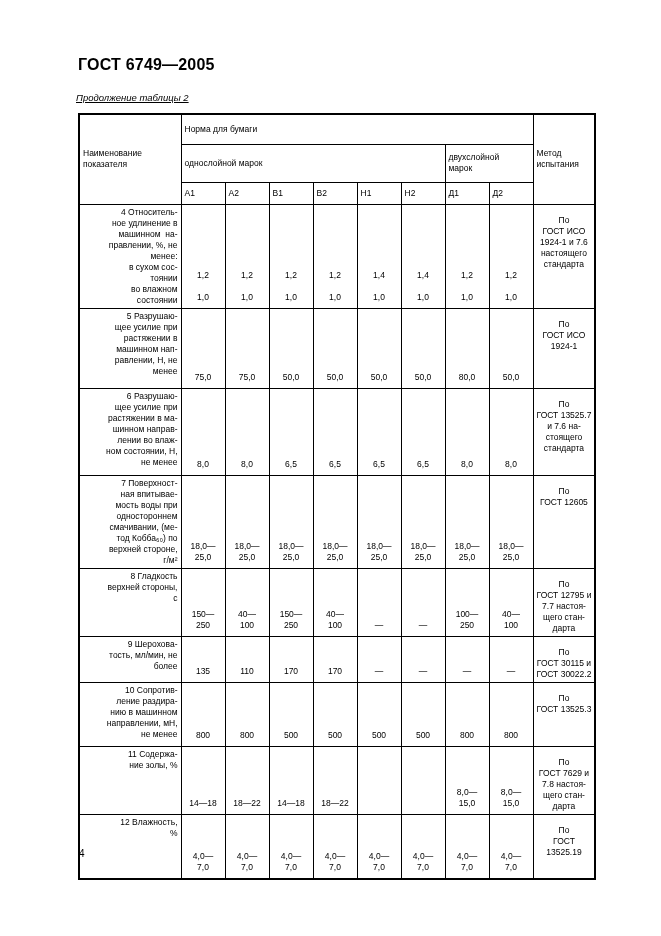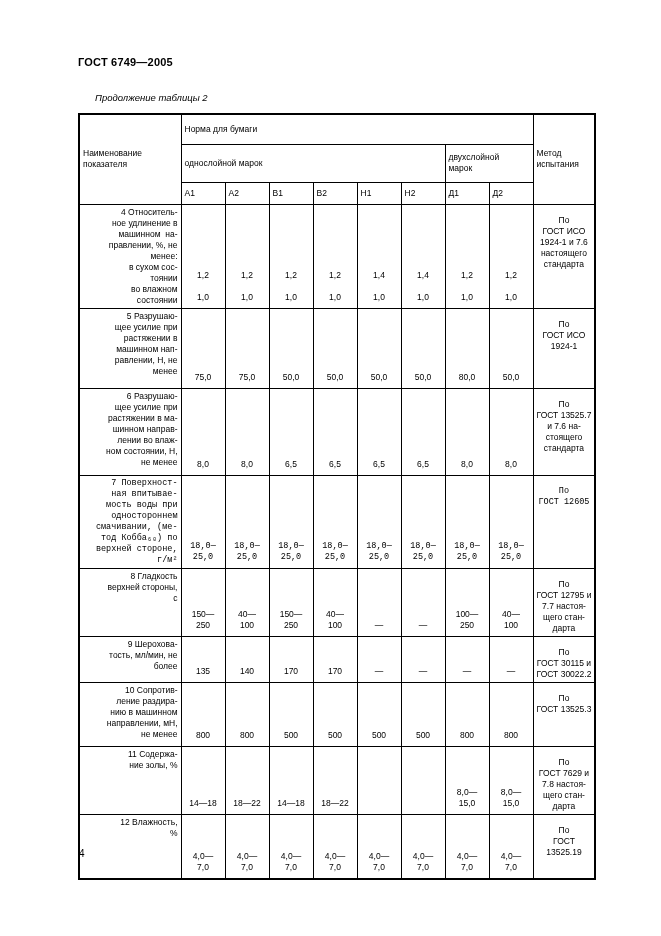--- a/index.html
+++ b/index.html
@@ -19,7 +19,7 @@
     position: absolute;
     left: 78px;
     top: 56px;
-    font-size: 11px;
+    font-size: 16px;
     font-weight: bold;
     letter-spacing: 0.2px;
   }

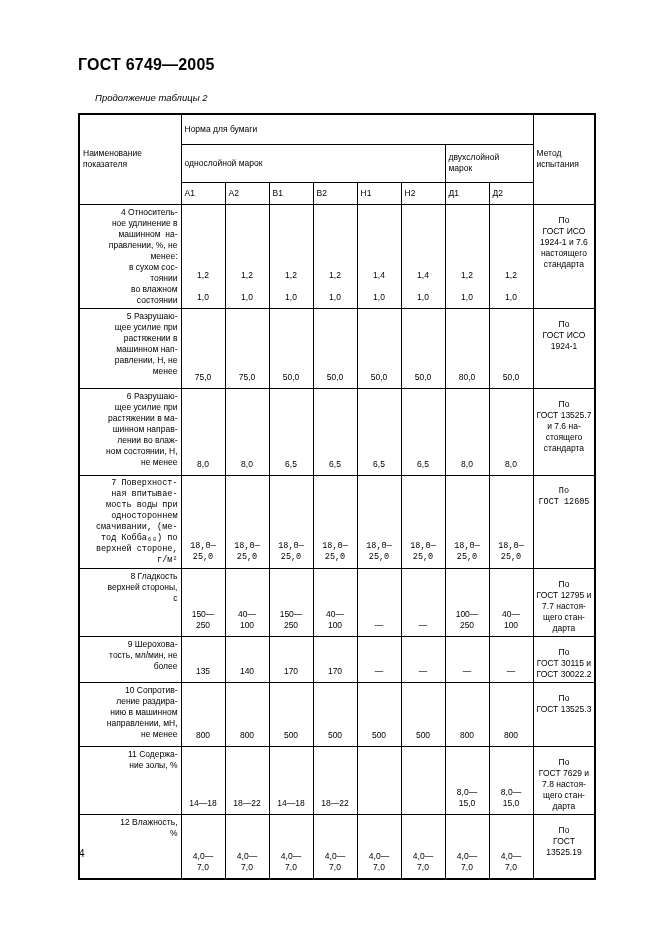--- a/index.html
+++ b/index.html
@@ -25,10 +25,11 @@
   }
   .caption {
     position: absolute;
-    left: 95px;
+    left: 76px;
     top: 92px;
     font-size: 9.5px;
     font-style: italic;
+    text-decoration: underline;
   }
   .tbl-wrap {
     position: absolute;

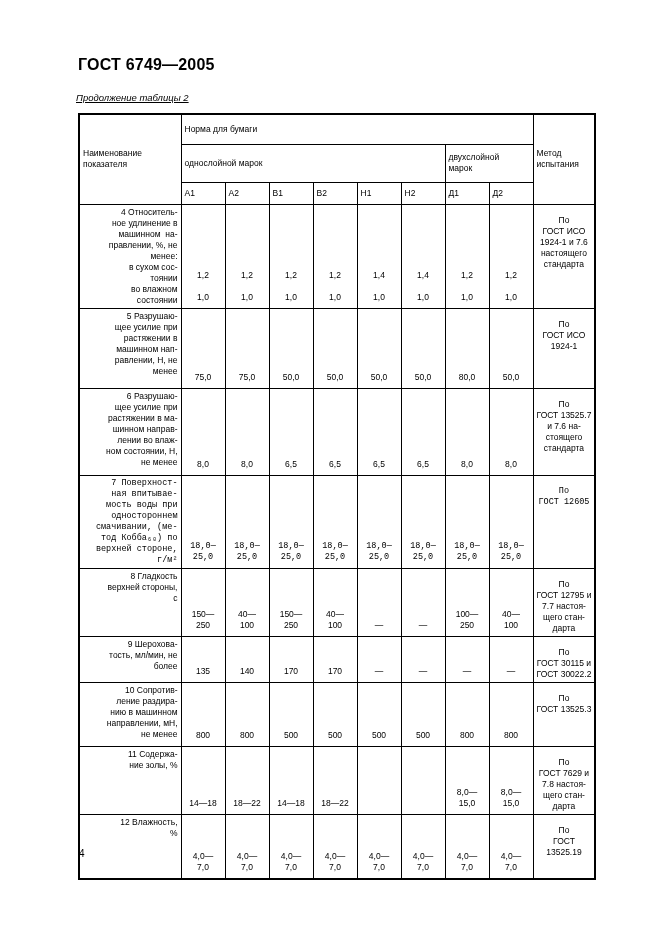--- a/index.html
+++ b/index.html
@@ -80,7 +80,7 @@
   tr.r4  { height: 102px; }
   tr.r5  { height: 80px; margin-left: 44px; }
   tr.r6  { height: 87px; }
-  tr.r7  { height: 93px; font-family: Liberation Mono, monospace; }
+  tr.r7  { height: 93px; }
   tr.r8  { height: 63px; margin-top: 23px; }
   tr.r9  { height: 44px; margin-top: 40px; }
   tr.r10 { height: 64px; }

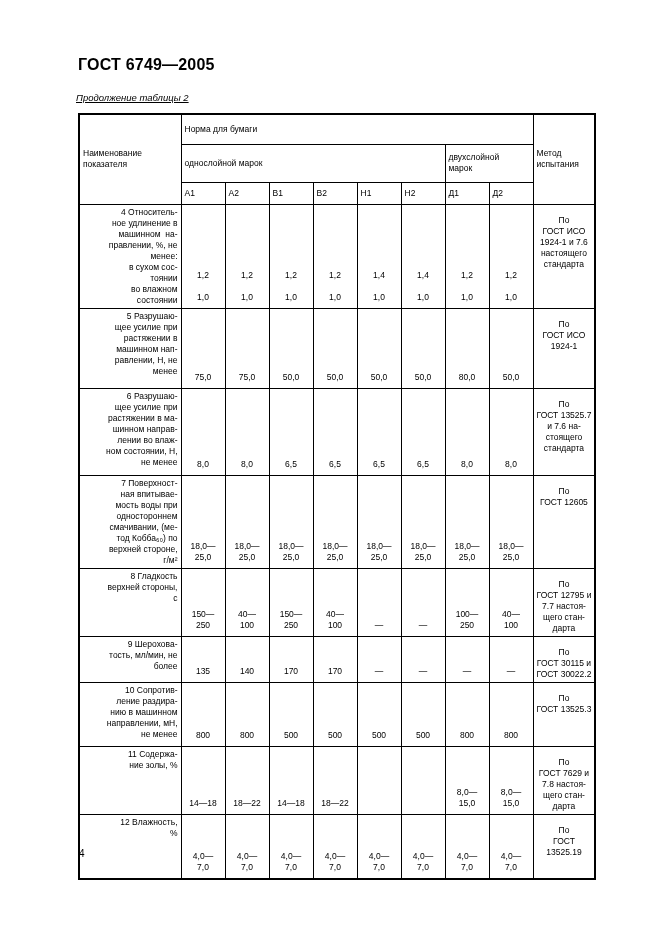--- a/index.html
+++ b/index.html
@@ -276,7 +276,7 @@
 тость, мл/мин, не
 более</td>
         <td class="val">135</td>
-        <td class="val">140</td>
+        <td class="val">110</td>
         <td class="val">170</td>
         <td class="val">170</td>
         <td class="val">—</td>

